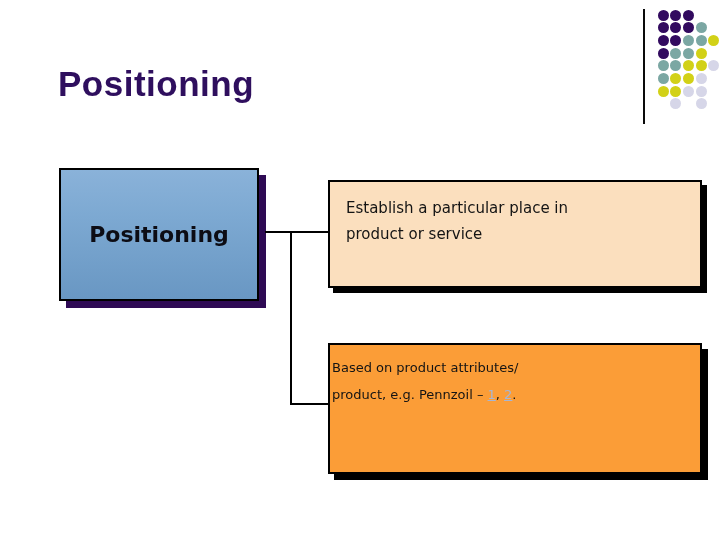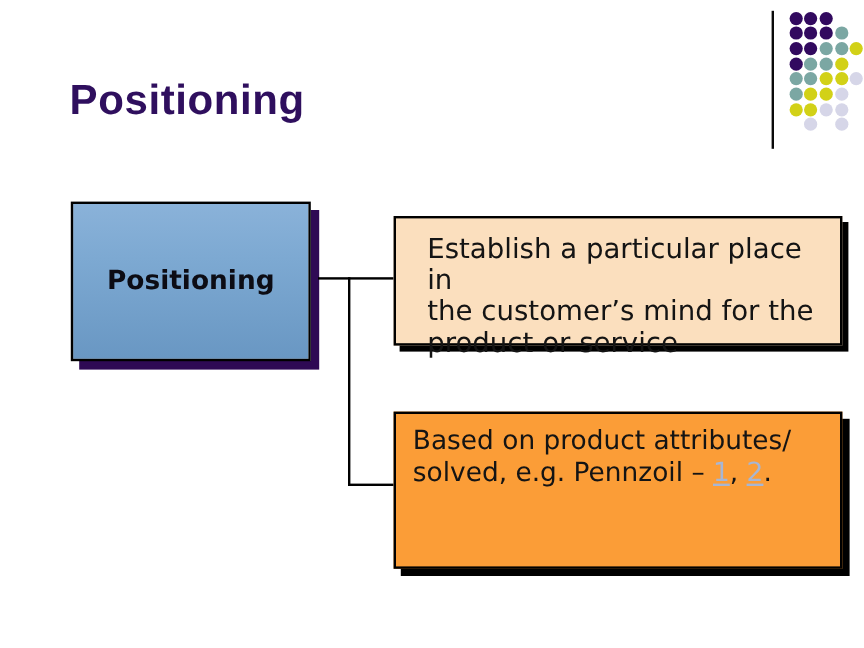--- a/index.html
+++ b/index.html
@@ -75,8 +75,8 @@
     border: 2px solid #000000;
     background: #fbdfbe;
     box-shadow: 5px 5px 0 #000000;
-    padding: 13px 8px 0 26px;
-    font-size: 23px;
+    padding: 13px 8px 0 16px;
+    font-size: 15px;
     line-height: 26px;
     color: #141414;
   }

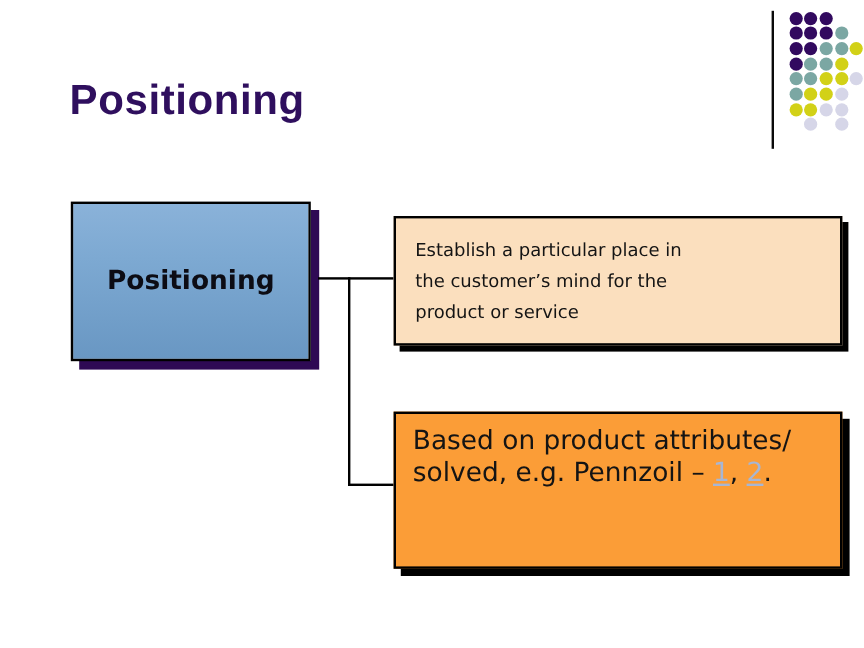--- a/index.html
+++ b/index.html
@@ -155,7 +155,6 @@
 
   <div class="def-box">
     <div>Establish a particular place in</div>
-    <div>the customer’s mind for the</div>
     <div>product or service</div>
   </div>
 

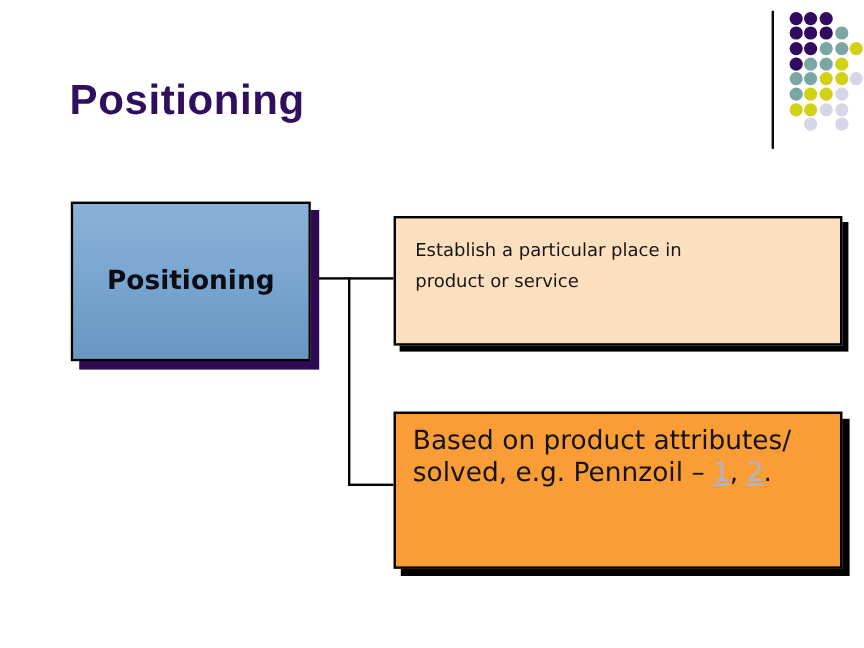--- a/index.html
+++ b/index.html
@@ -90,8 +90,8 @@
     border: 2px solid #000000;
     background: #fb9d37;
     box-shadow: 6px 6px 0 #000000;
-    padding: 9px 8px 0 14px;
-    font-size: 22px;
+    padding: 9px 8px 0 2px;
+    font-size: 13px;
     line-height: 27px;
     color: #141414;
   }

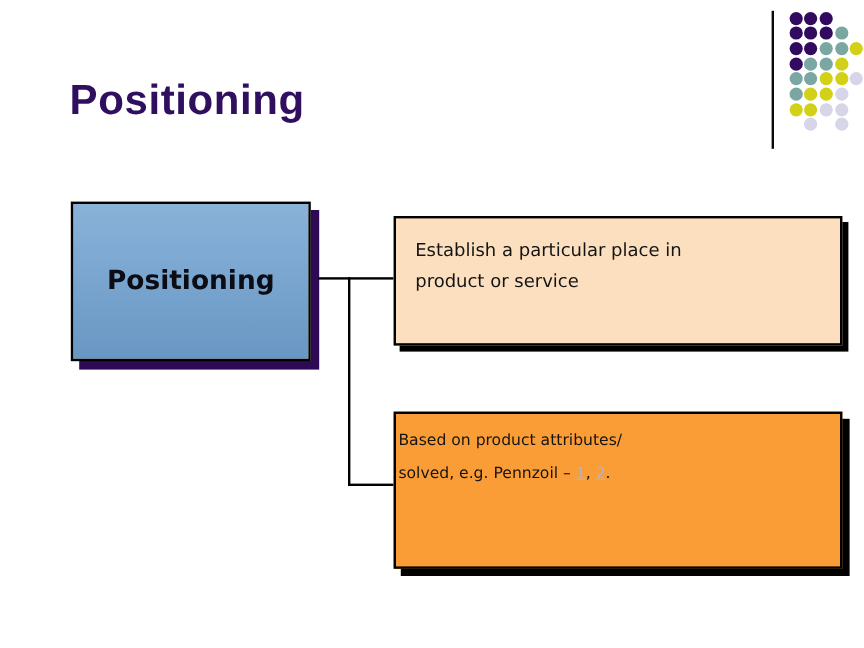--- a/index.html
+++ b/index.html
@@ -160,7 +160,7 @@
 
   <div class="basis-box">
     <div>Based on product attributes/</div>
-    <div><span>solved, e.g. Pennzoil – </span><a class="slide-link">1</a><span>, </span><a class="slide-link">2</a><span>.</span></div>
+    <div><span>product, e.g. Pennzoil – </span><a class="slide-link">1</a><span>, </span><a class="slide-link">2</a><span>.</span></div>
   </div>
 
 </div>

